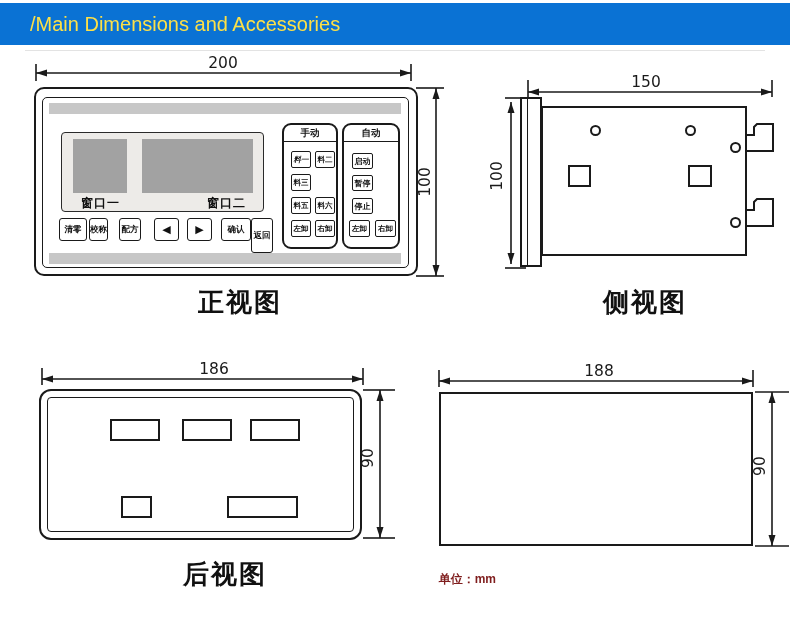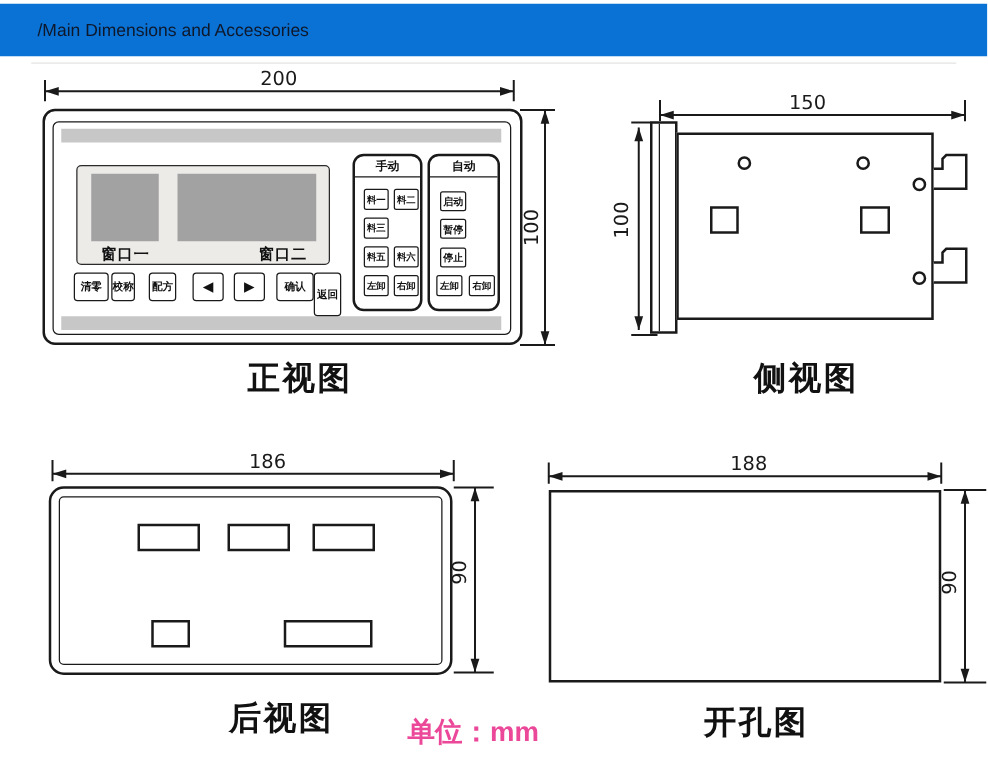--- a/index.html
+++ b/index.html
@@ -8,7 +8,7 @@
   .hdr{position:absolute;left:0;top:3px;width:100%;height:42px;display:flex;
        align-items:center;box-sizing:border-box;padding-left:28px;}
   .hdr .cn{color:#fff;font-size:27px;font-weight:bold;letter-spacing:1px;}
-  .hdr .en{color:#0f172a;font-size:14px;font-weight:400;margin-left:2px;}
+  .hdr .en{color:#fde047;font-size:20px;font-weight:400;margin-left:2px;}
   .hdr-rule{position:absolute;left:25px;right:25px;top:50px;height:1px;background:#e3e3e3;}
   svg.dim{position:absolute;overflow:visible;}
   svg.dim line{stroke:#1a1a1a;stroke-width:1.6;}

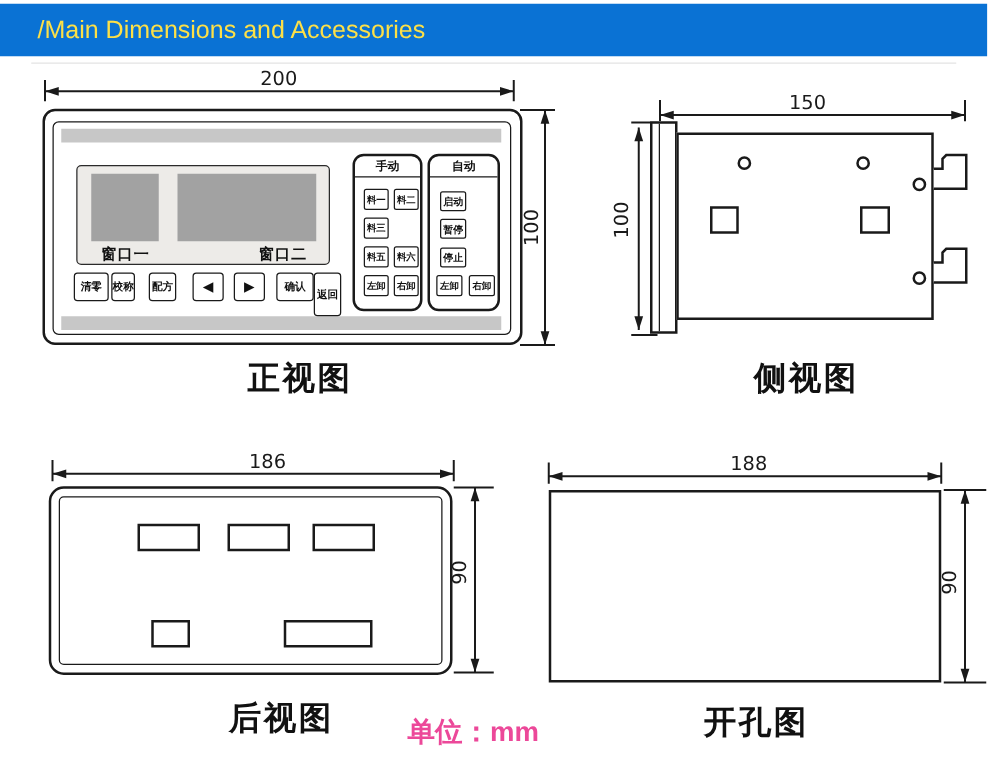--- a/index.html
+++ b/index.html
@@ -95,7 +95,7 @@
     <div class="group" style="left:239px;">
       <div class="gtitle">手动</div>
       <div class="gdiv"></div>
-      <div class="skey" style="left:7px;top:26px;">料一</div>
+      <div class="skey" style="left:7px;top:26px;font-style:italic;">料一</div>
       <div class="skey" style="left:31px;top:26px;">料二</div>
       <div class="skey" style="left:7px;top:49px;">料三</div>
       <div class="skey" style="left:31px;top:49px;margin-left:28px;">料四</div>

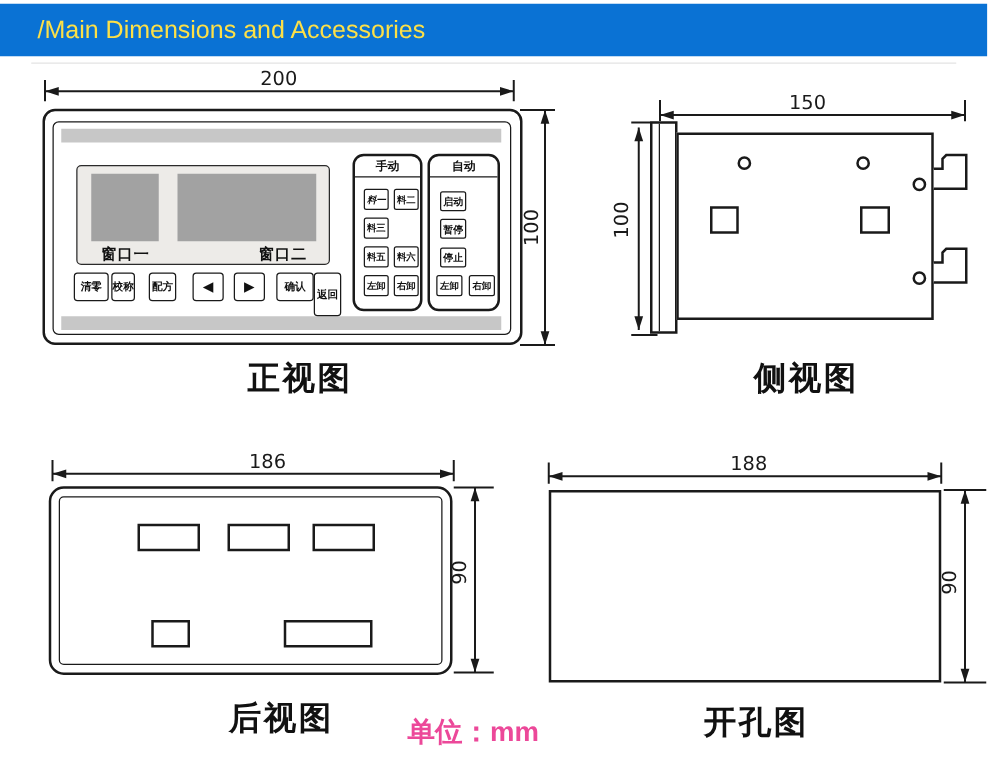--- a/index.html
+++ b/index.html
@@ -41,8 +41,8 @@
   .circle{position:absolute;width:11px;height:11px;border:2px solid #1a1a1a;border-radius:50%;
           box-sizing:border-box;background:#fff;}
   .vlabel{position:absolute;text-align:center;font-size:26px;font-weight:600;color:#111;letter-spacing:2px;}
-  .unit{position:absolute;left:326px;top:571px;width:170px;text-align:left;
-        font-size:22px;font-weight:600;color:#ec4899;}
+  .unit{position:absolute;left:326px;top:571px;width:170px;text-align:right;
+        font-size:12px;font-weight:600;color:#7f1d1d;}
 </style>
 </head>
 <body>

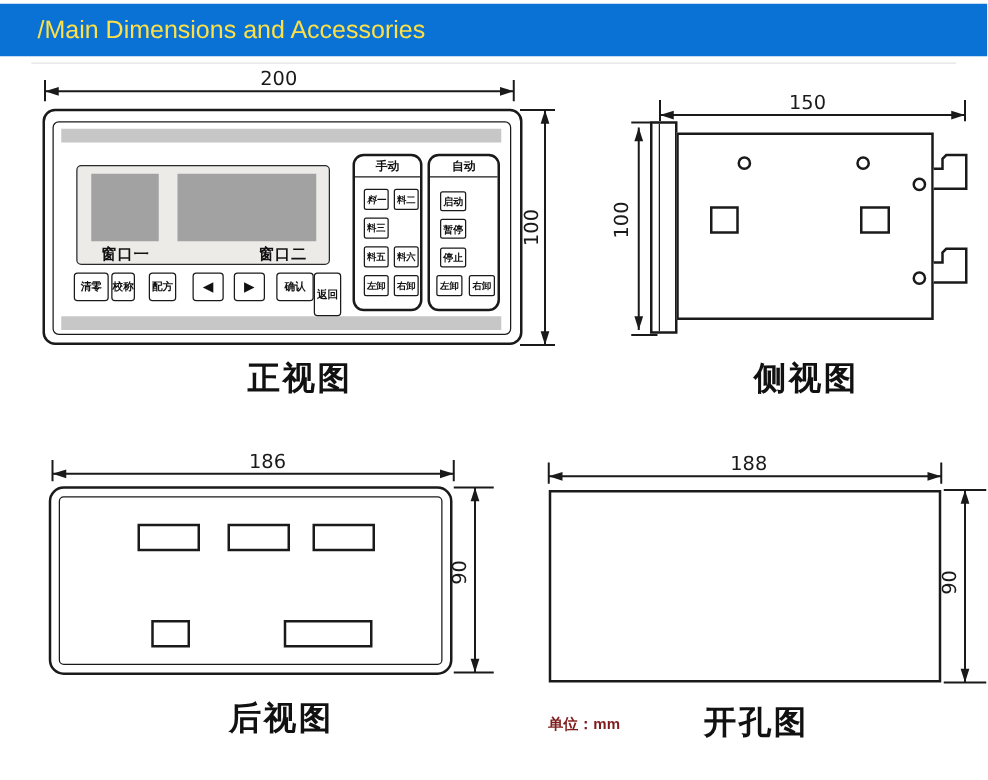--- a/index.html
+++ b/index.html
@@ -206,7 +206,6 @@
 
   <div class="ln" style="left:439px;top:392px;width:314px;height:154px;border-width:2px;"></div>
 
-  <div class="vlabel" style="left:505px;top:560px;width:200px;">开孔图</div>
 
   <div class="unit">单位：mm</div>
 

